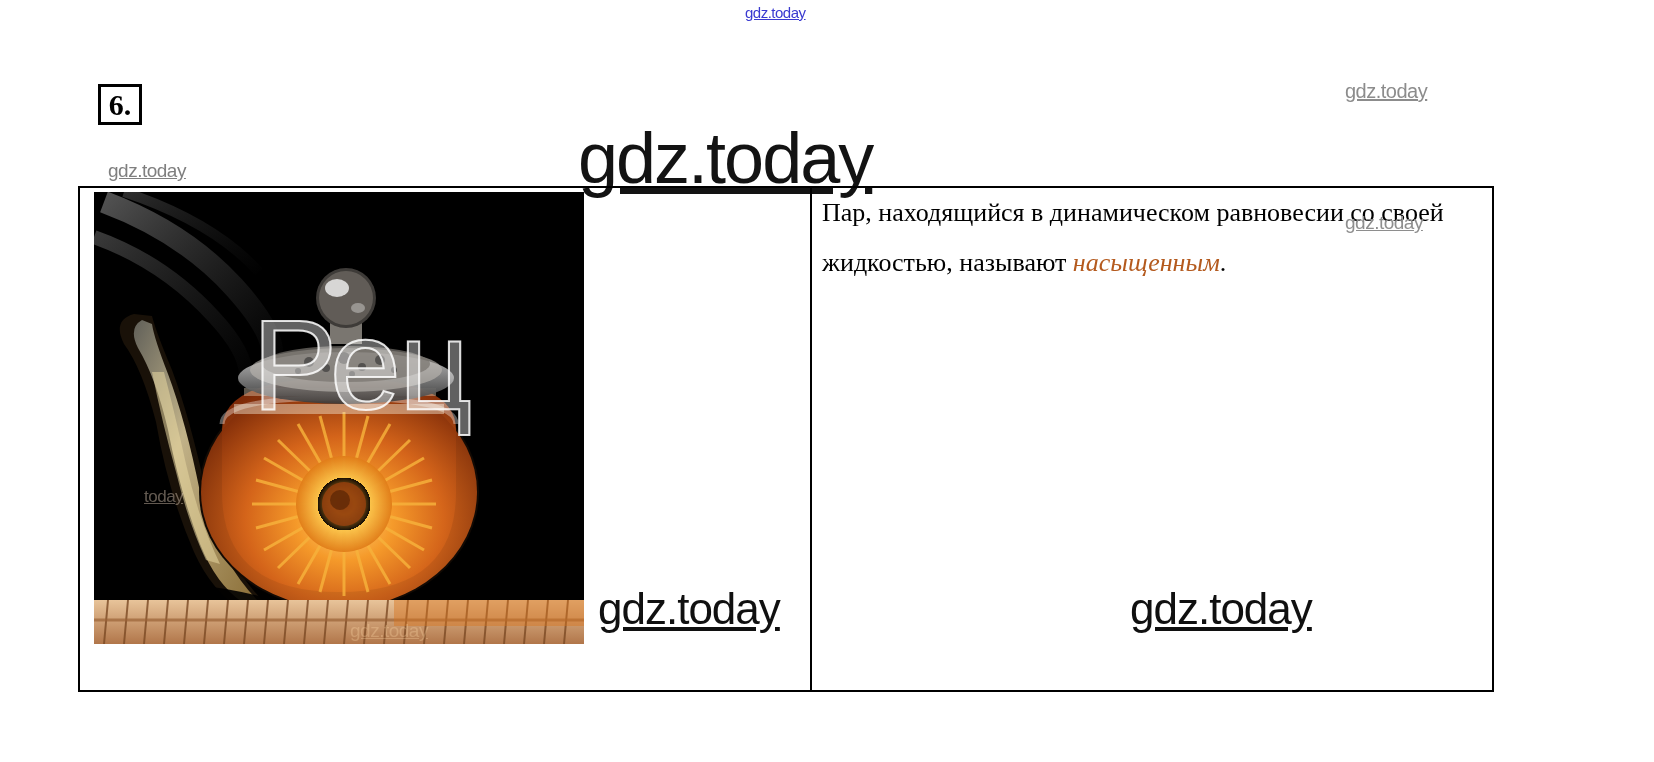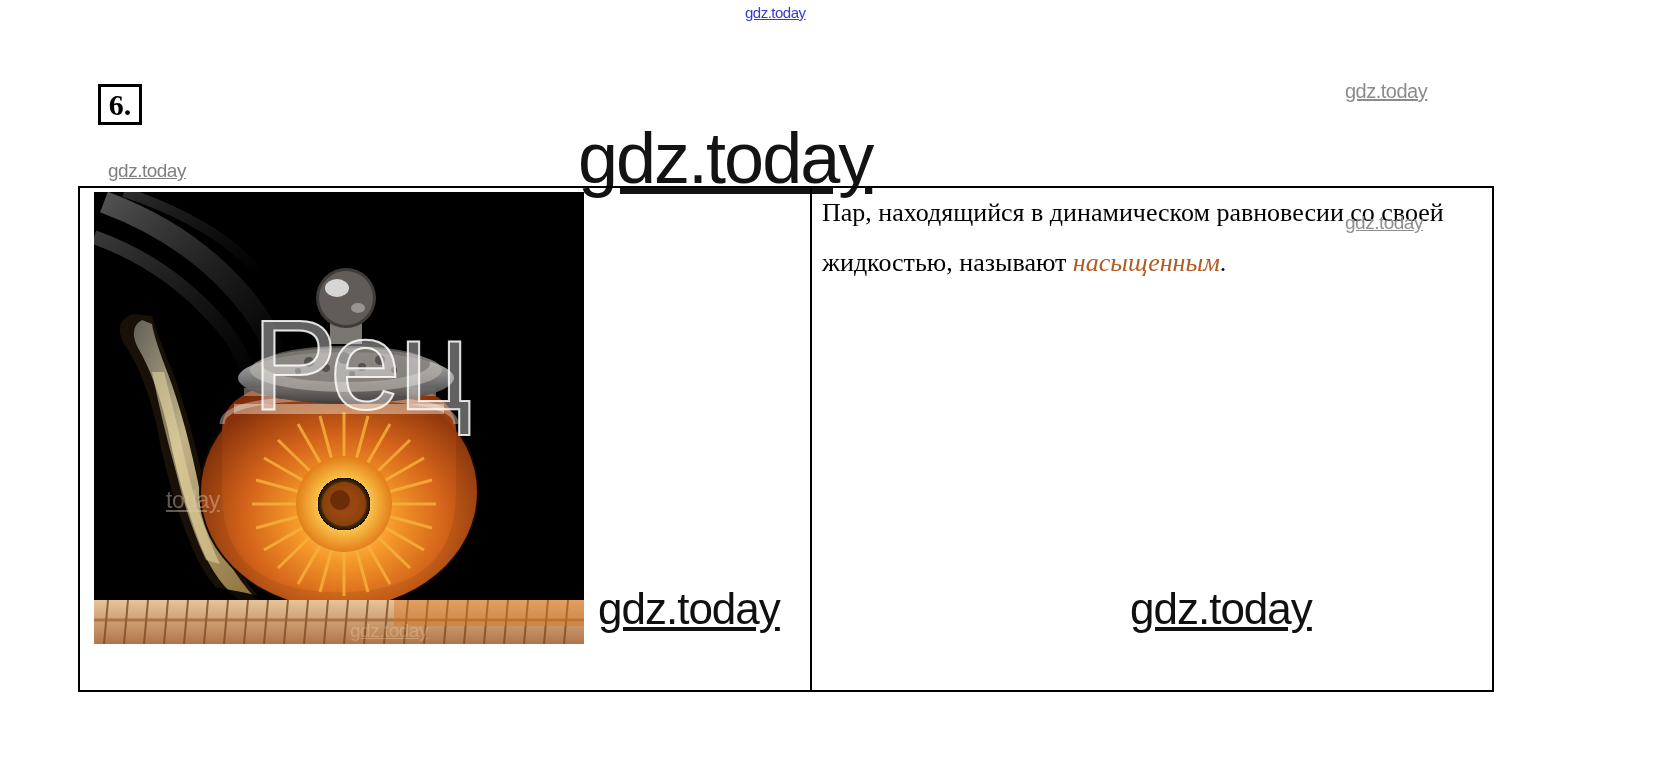--- a/index.html
+++ b/index.html
@@ -71,9 +71,9 @@
     color: #8e8e8e;
   }
   .wm-inimg {
-    left: 166px;
+    left: 144px;
     top: 487px;
-    font-size: 23px;
+    font-size: 17px;
     color: rgba(220,200,180,0.45);
   }
   .wm-inimg2 {

